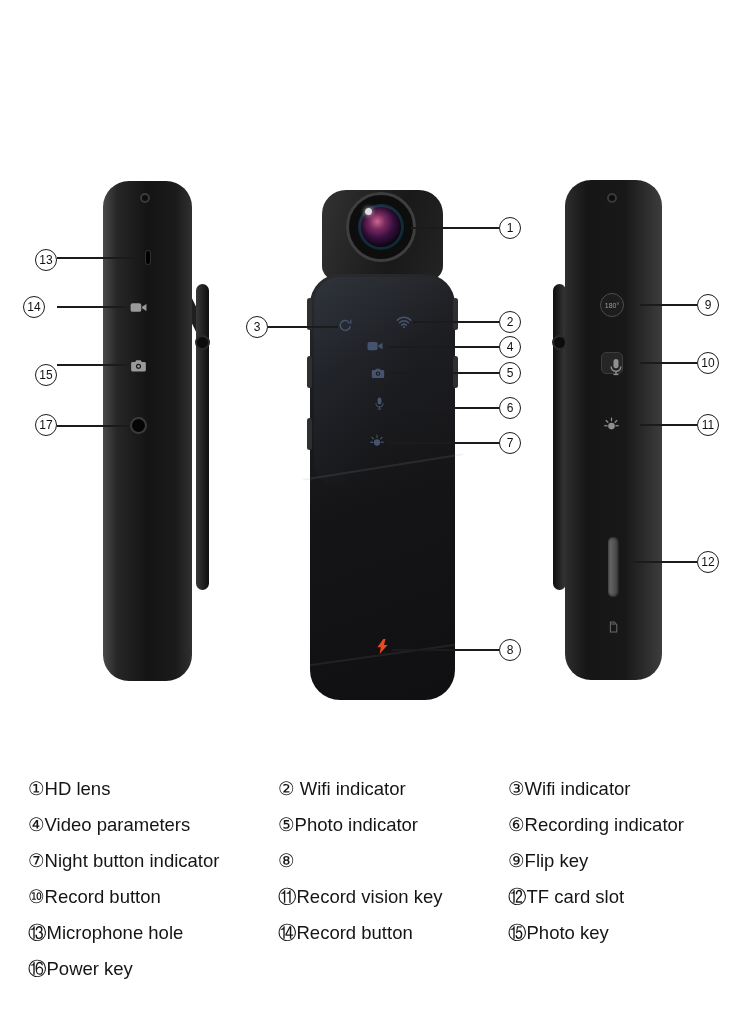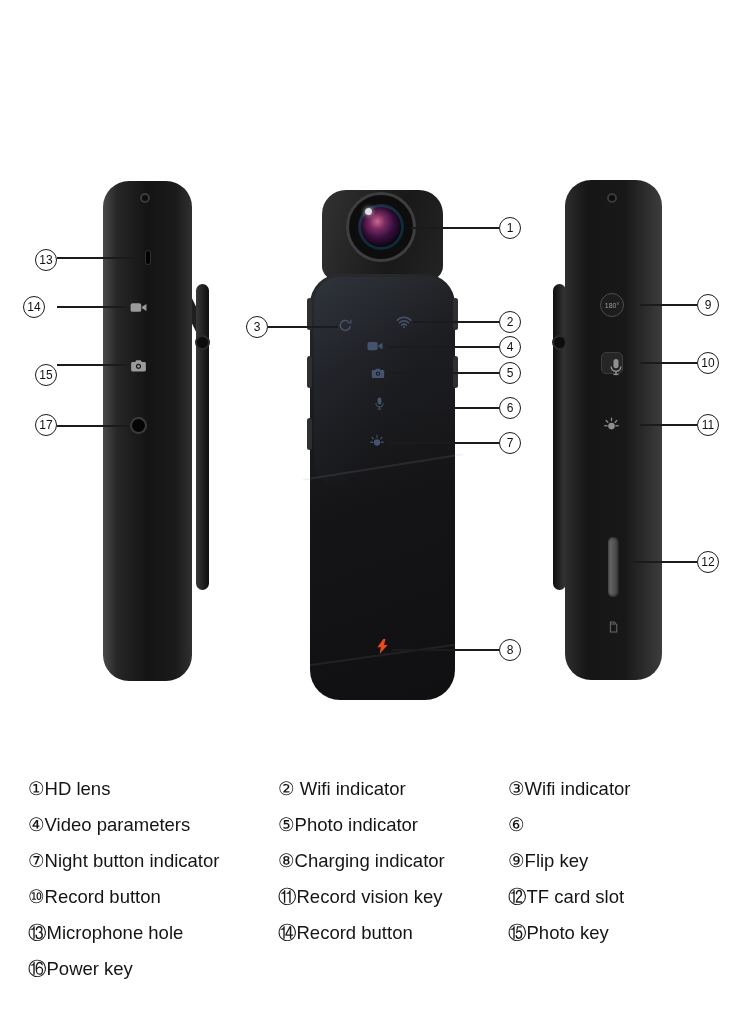--- a/index.html
+++ b/index.html
@@ -323,6 +323,7 @@
       </div>
     <div class="legend-item">
         <span class="lg-num">⑥</span>
+        <span class="lg-label">Recording indicator</span>
       </div>
     <div class="legend-item">
         <span class="lg-num">⑦</span>

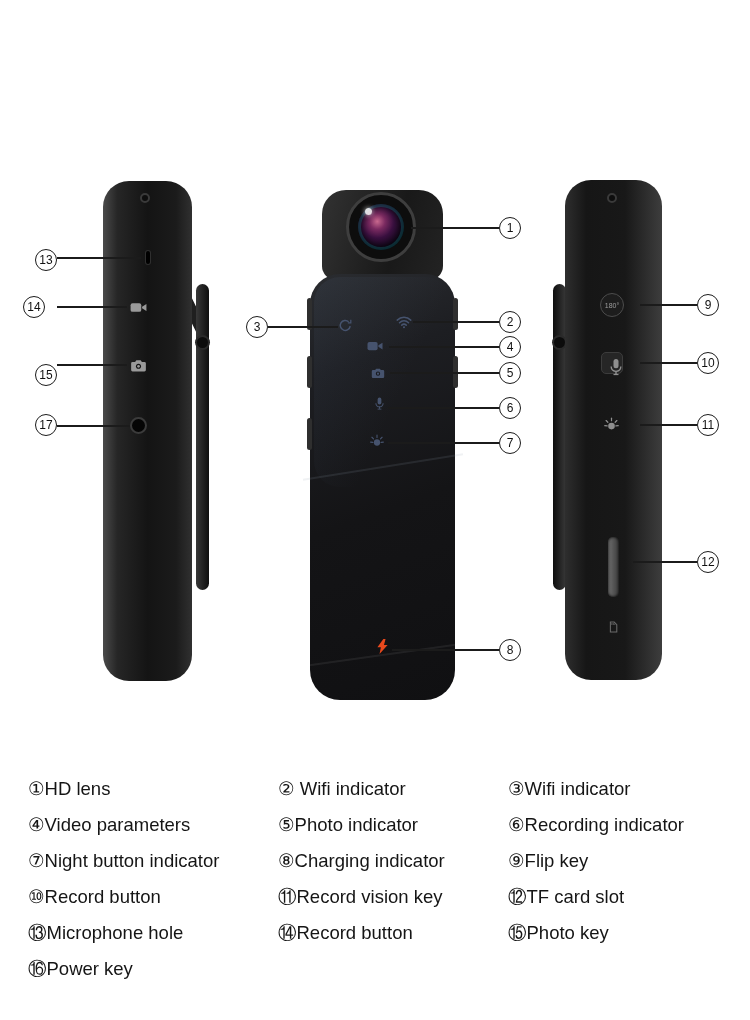--- a/index.html
+++ b/index.html
@@ -331,7 +331,6 @@
       </div>
     <div class="legend-item">
         <span class="lg-num">⑧</span>
-        <span class="lg-label">Charging indicator</span>
       </div>
     <div class="legend-item">
         <span class="lg-num">⑨</span>

